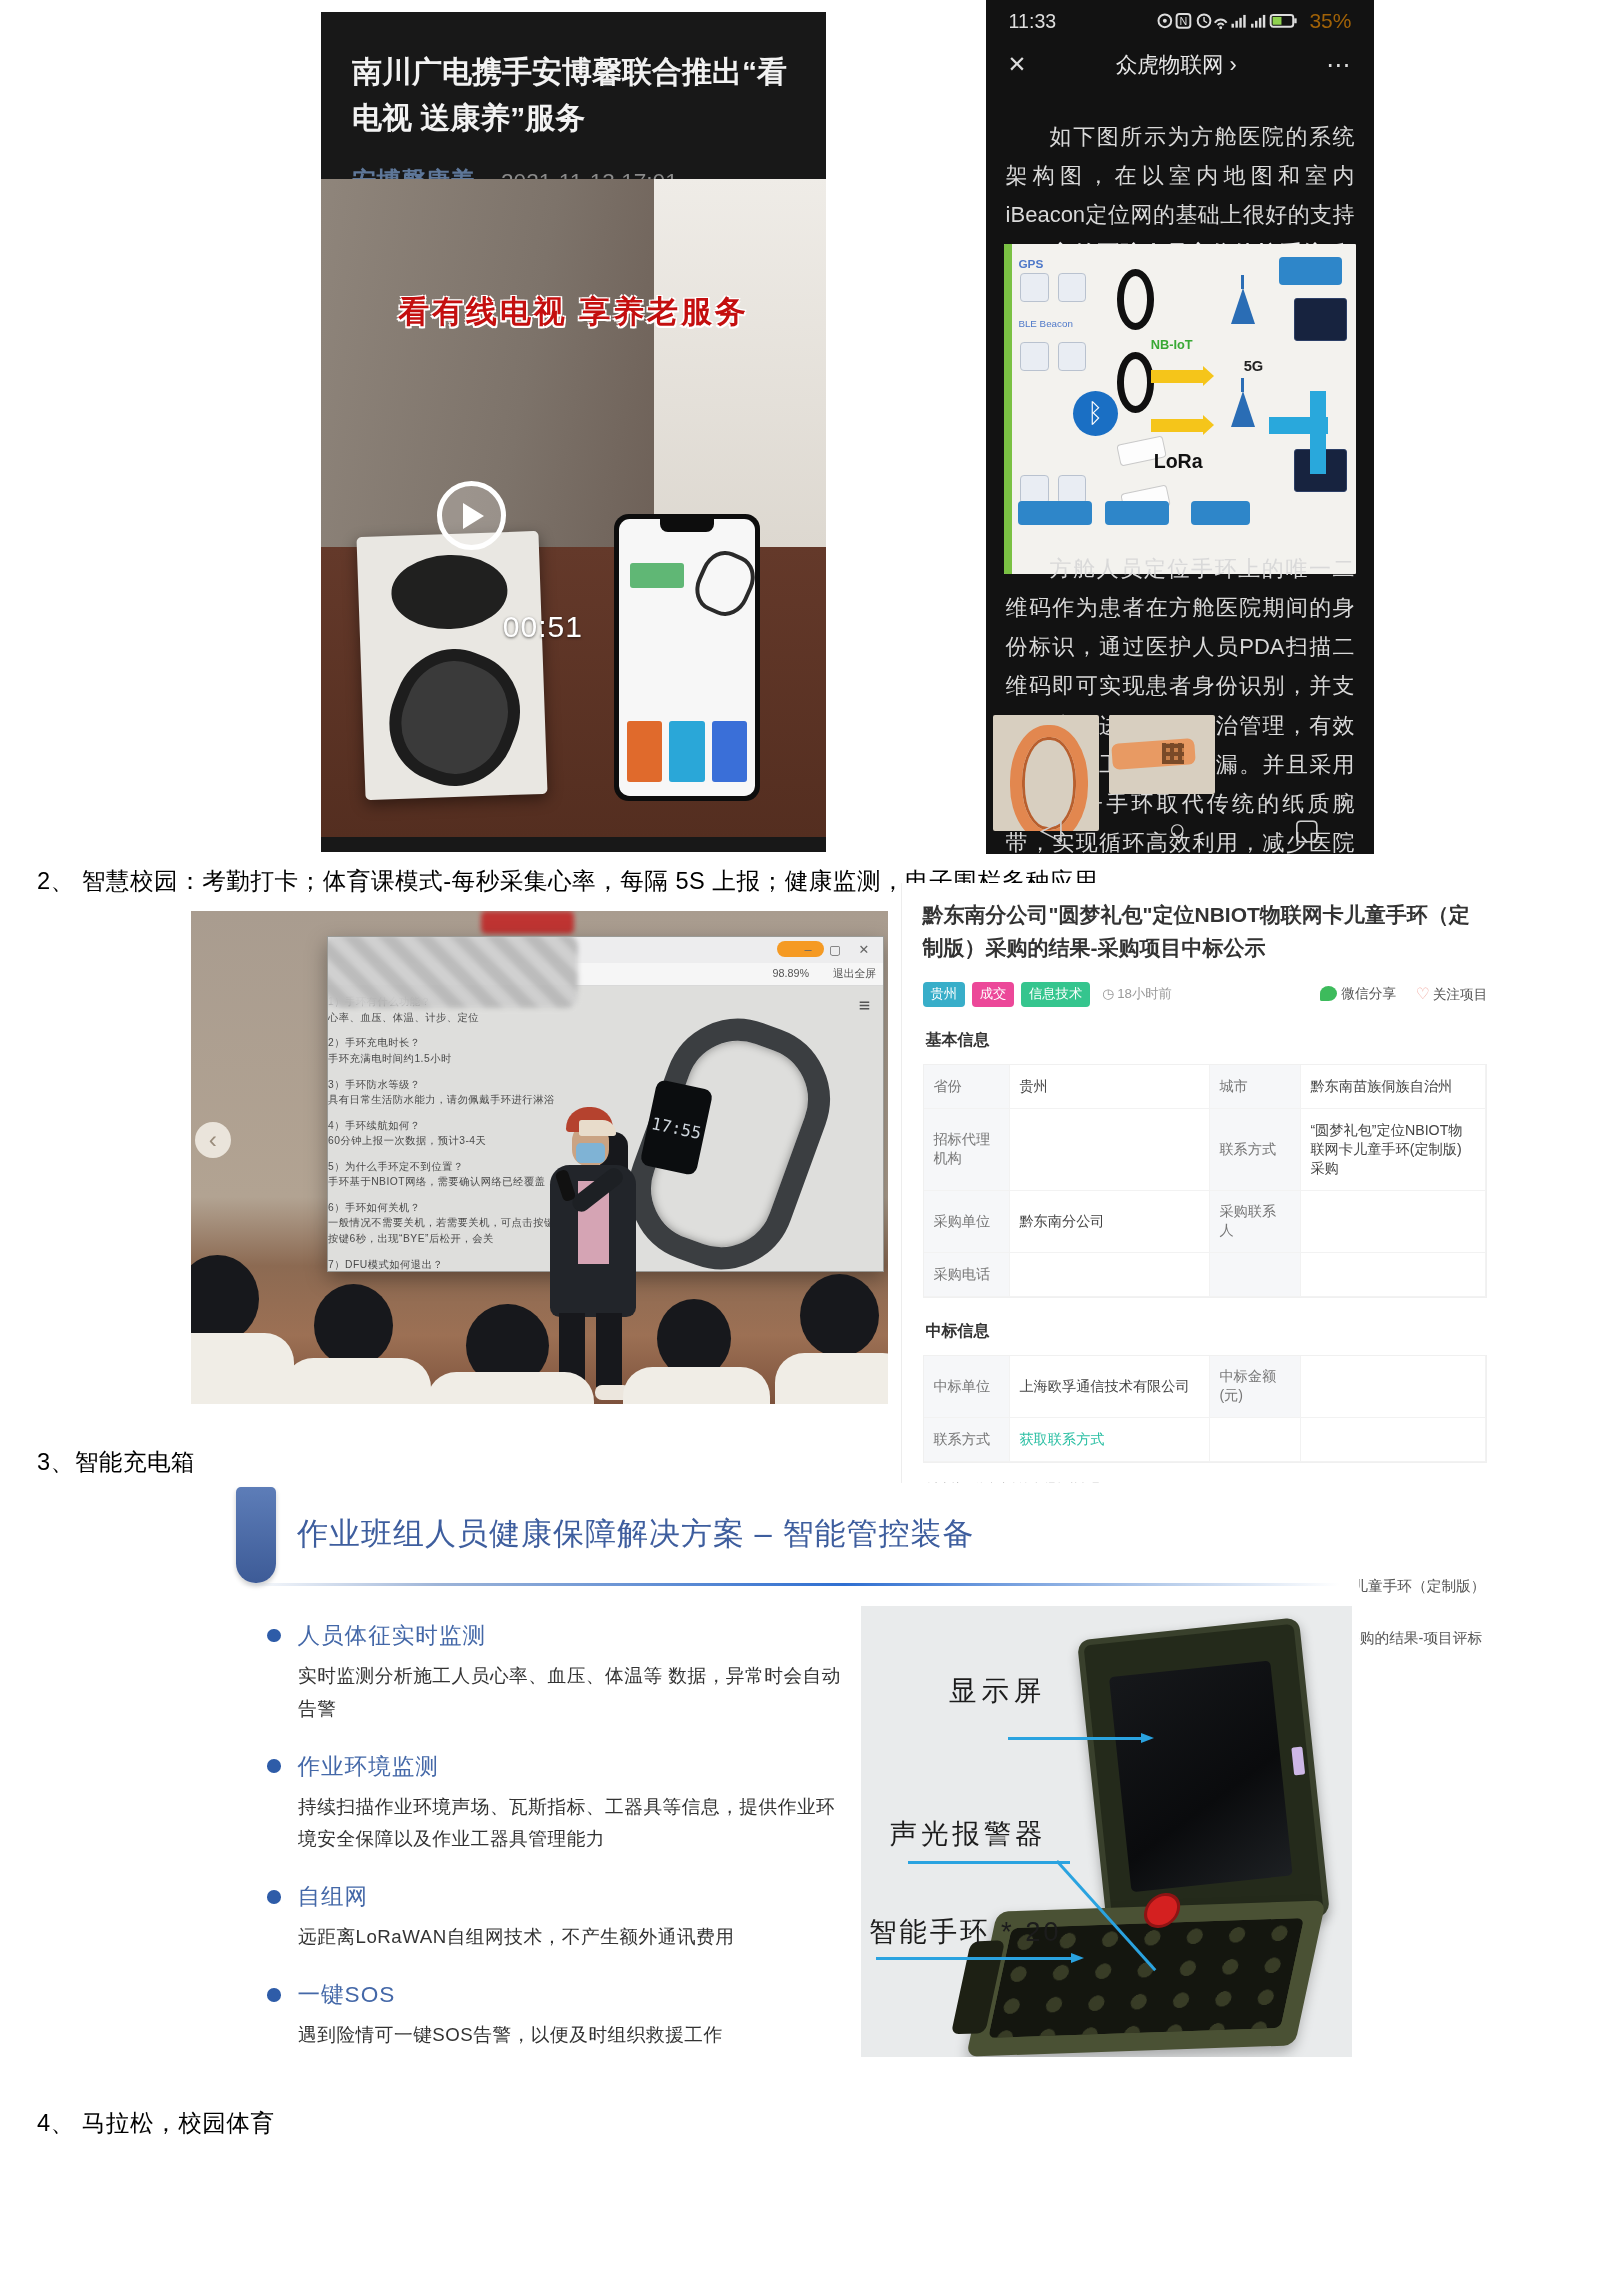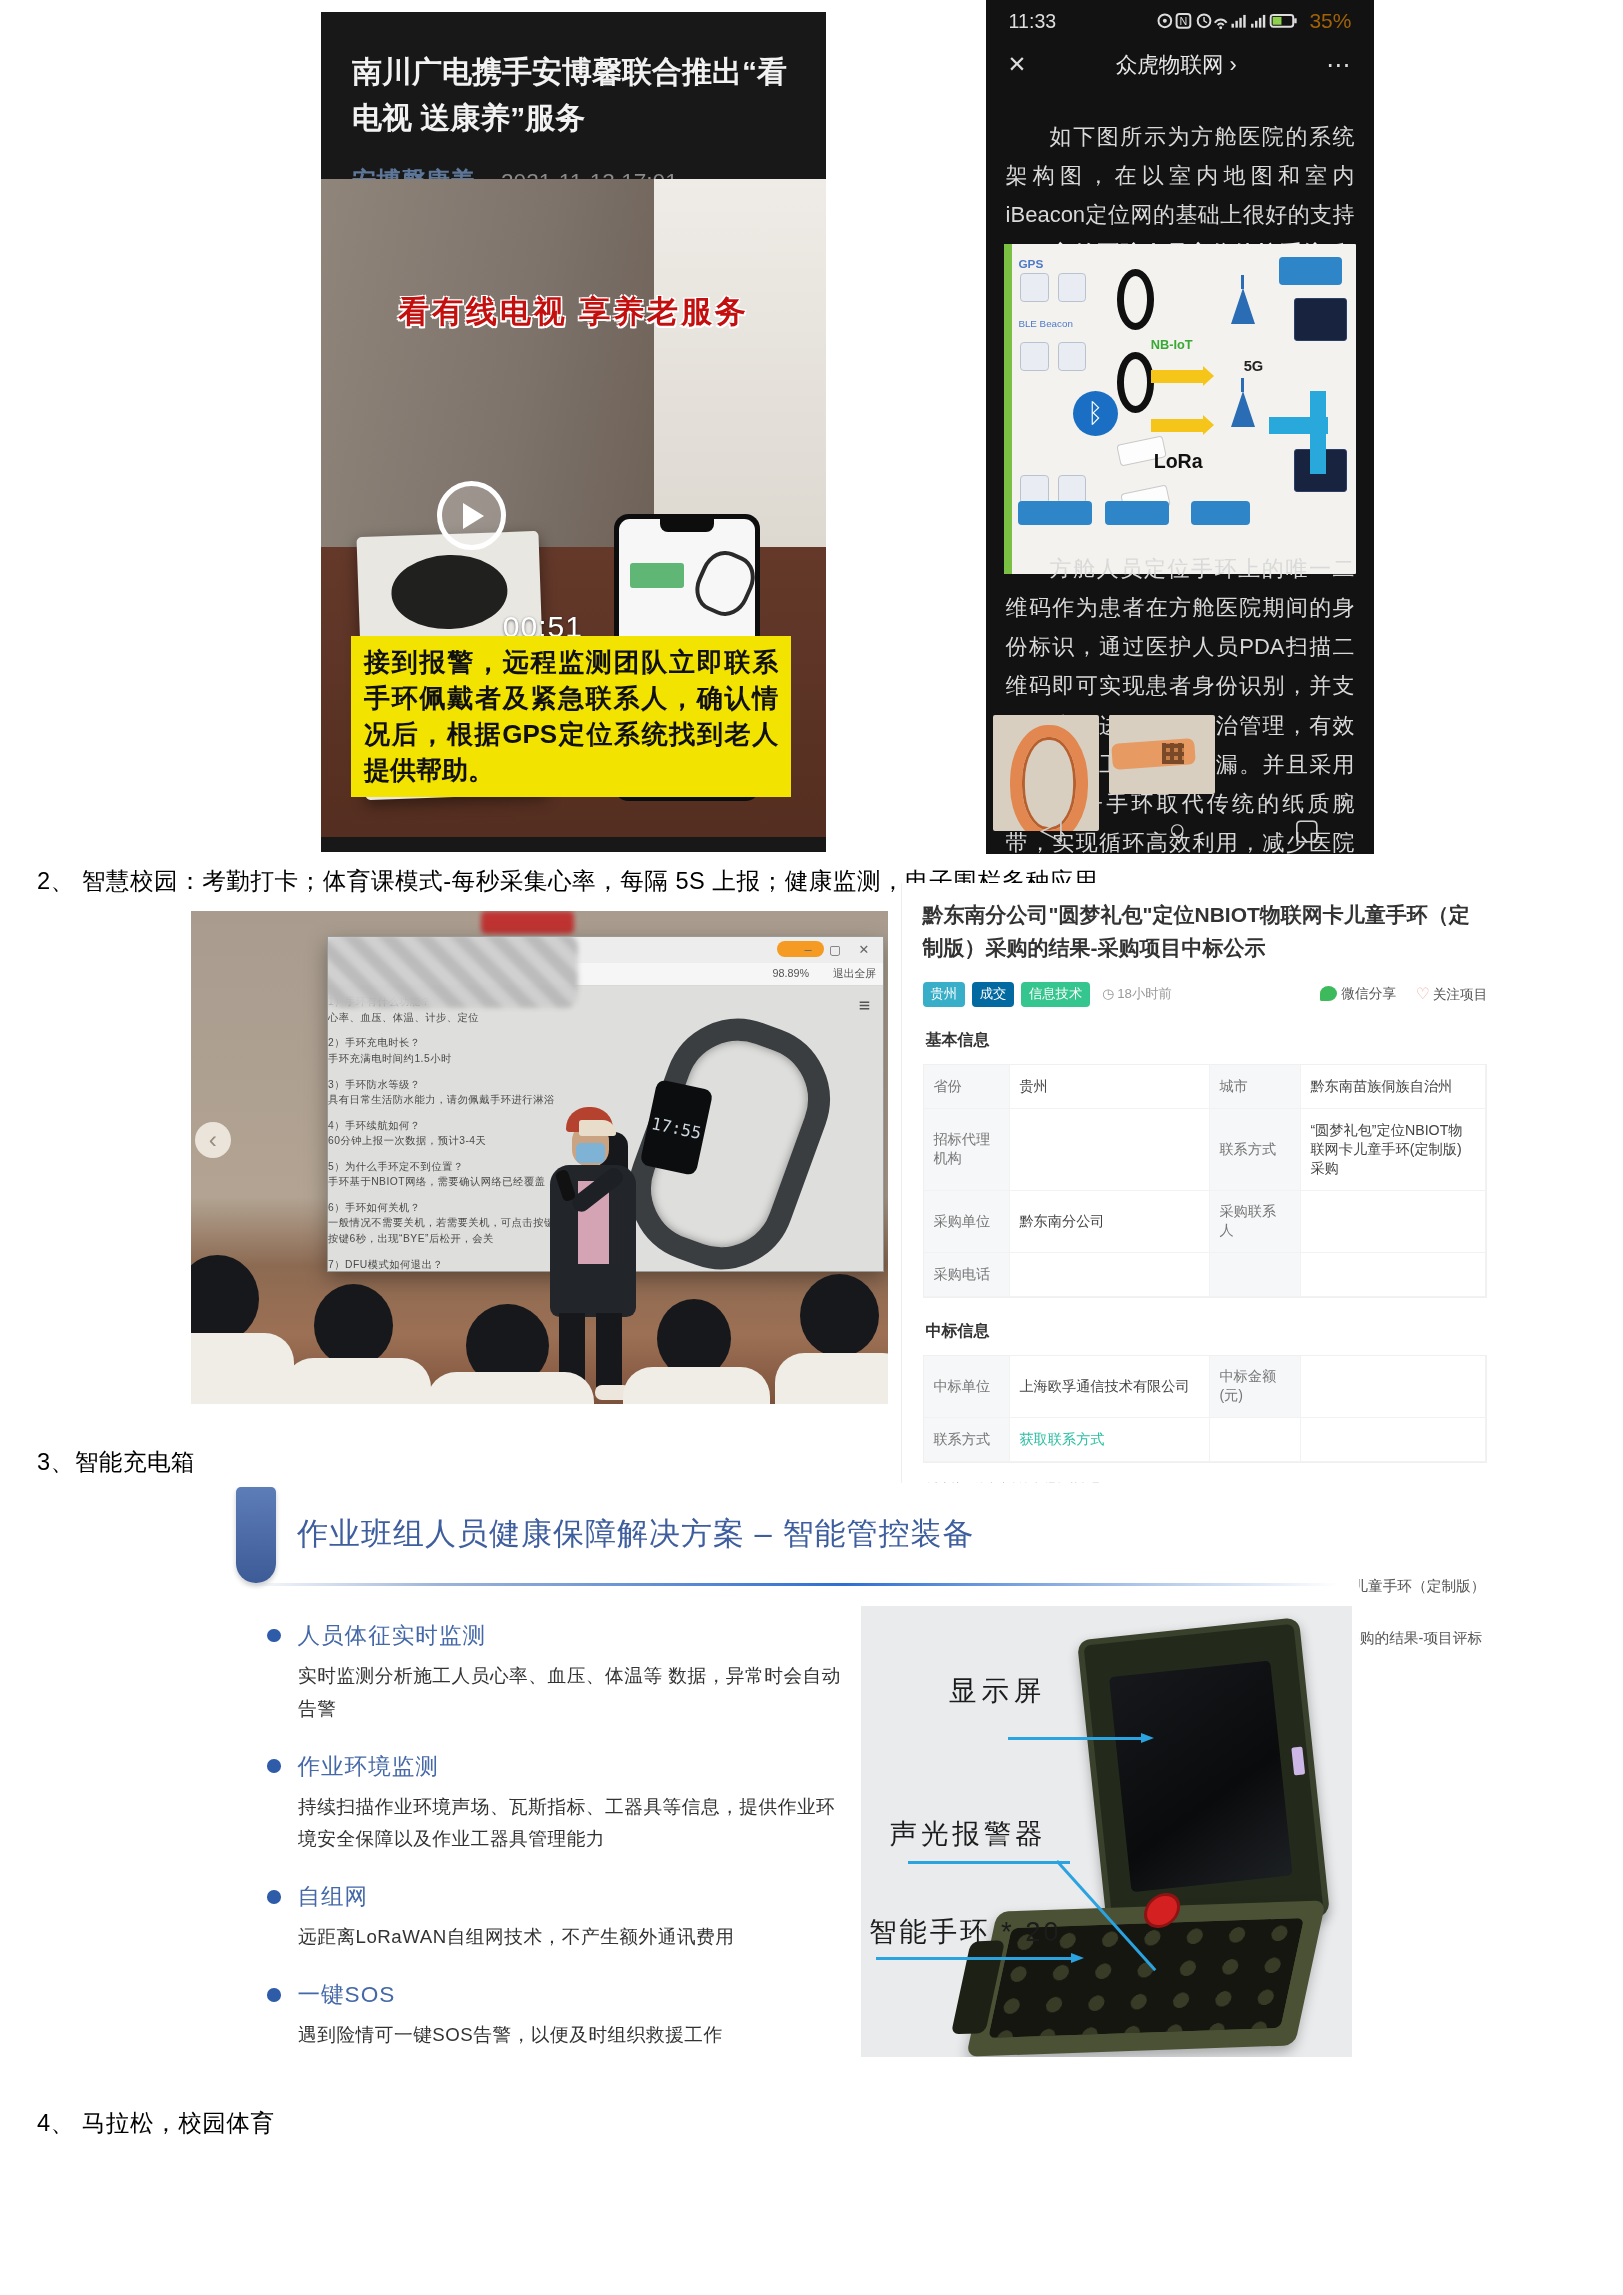--- a/index.html
+++ b/index.html
@@ -224,7 +224,6 @@
         <span></span>
       </div>
     <div class="vtime abs">00:51</div>
-    <div class="vcaption abs">接到报警，远程监测团队立即联系手环佩戴者及紧急联系人，确认情况后，根据GPS定位系统找到老人提供帮助。</div>
   </div>
 </div>
 

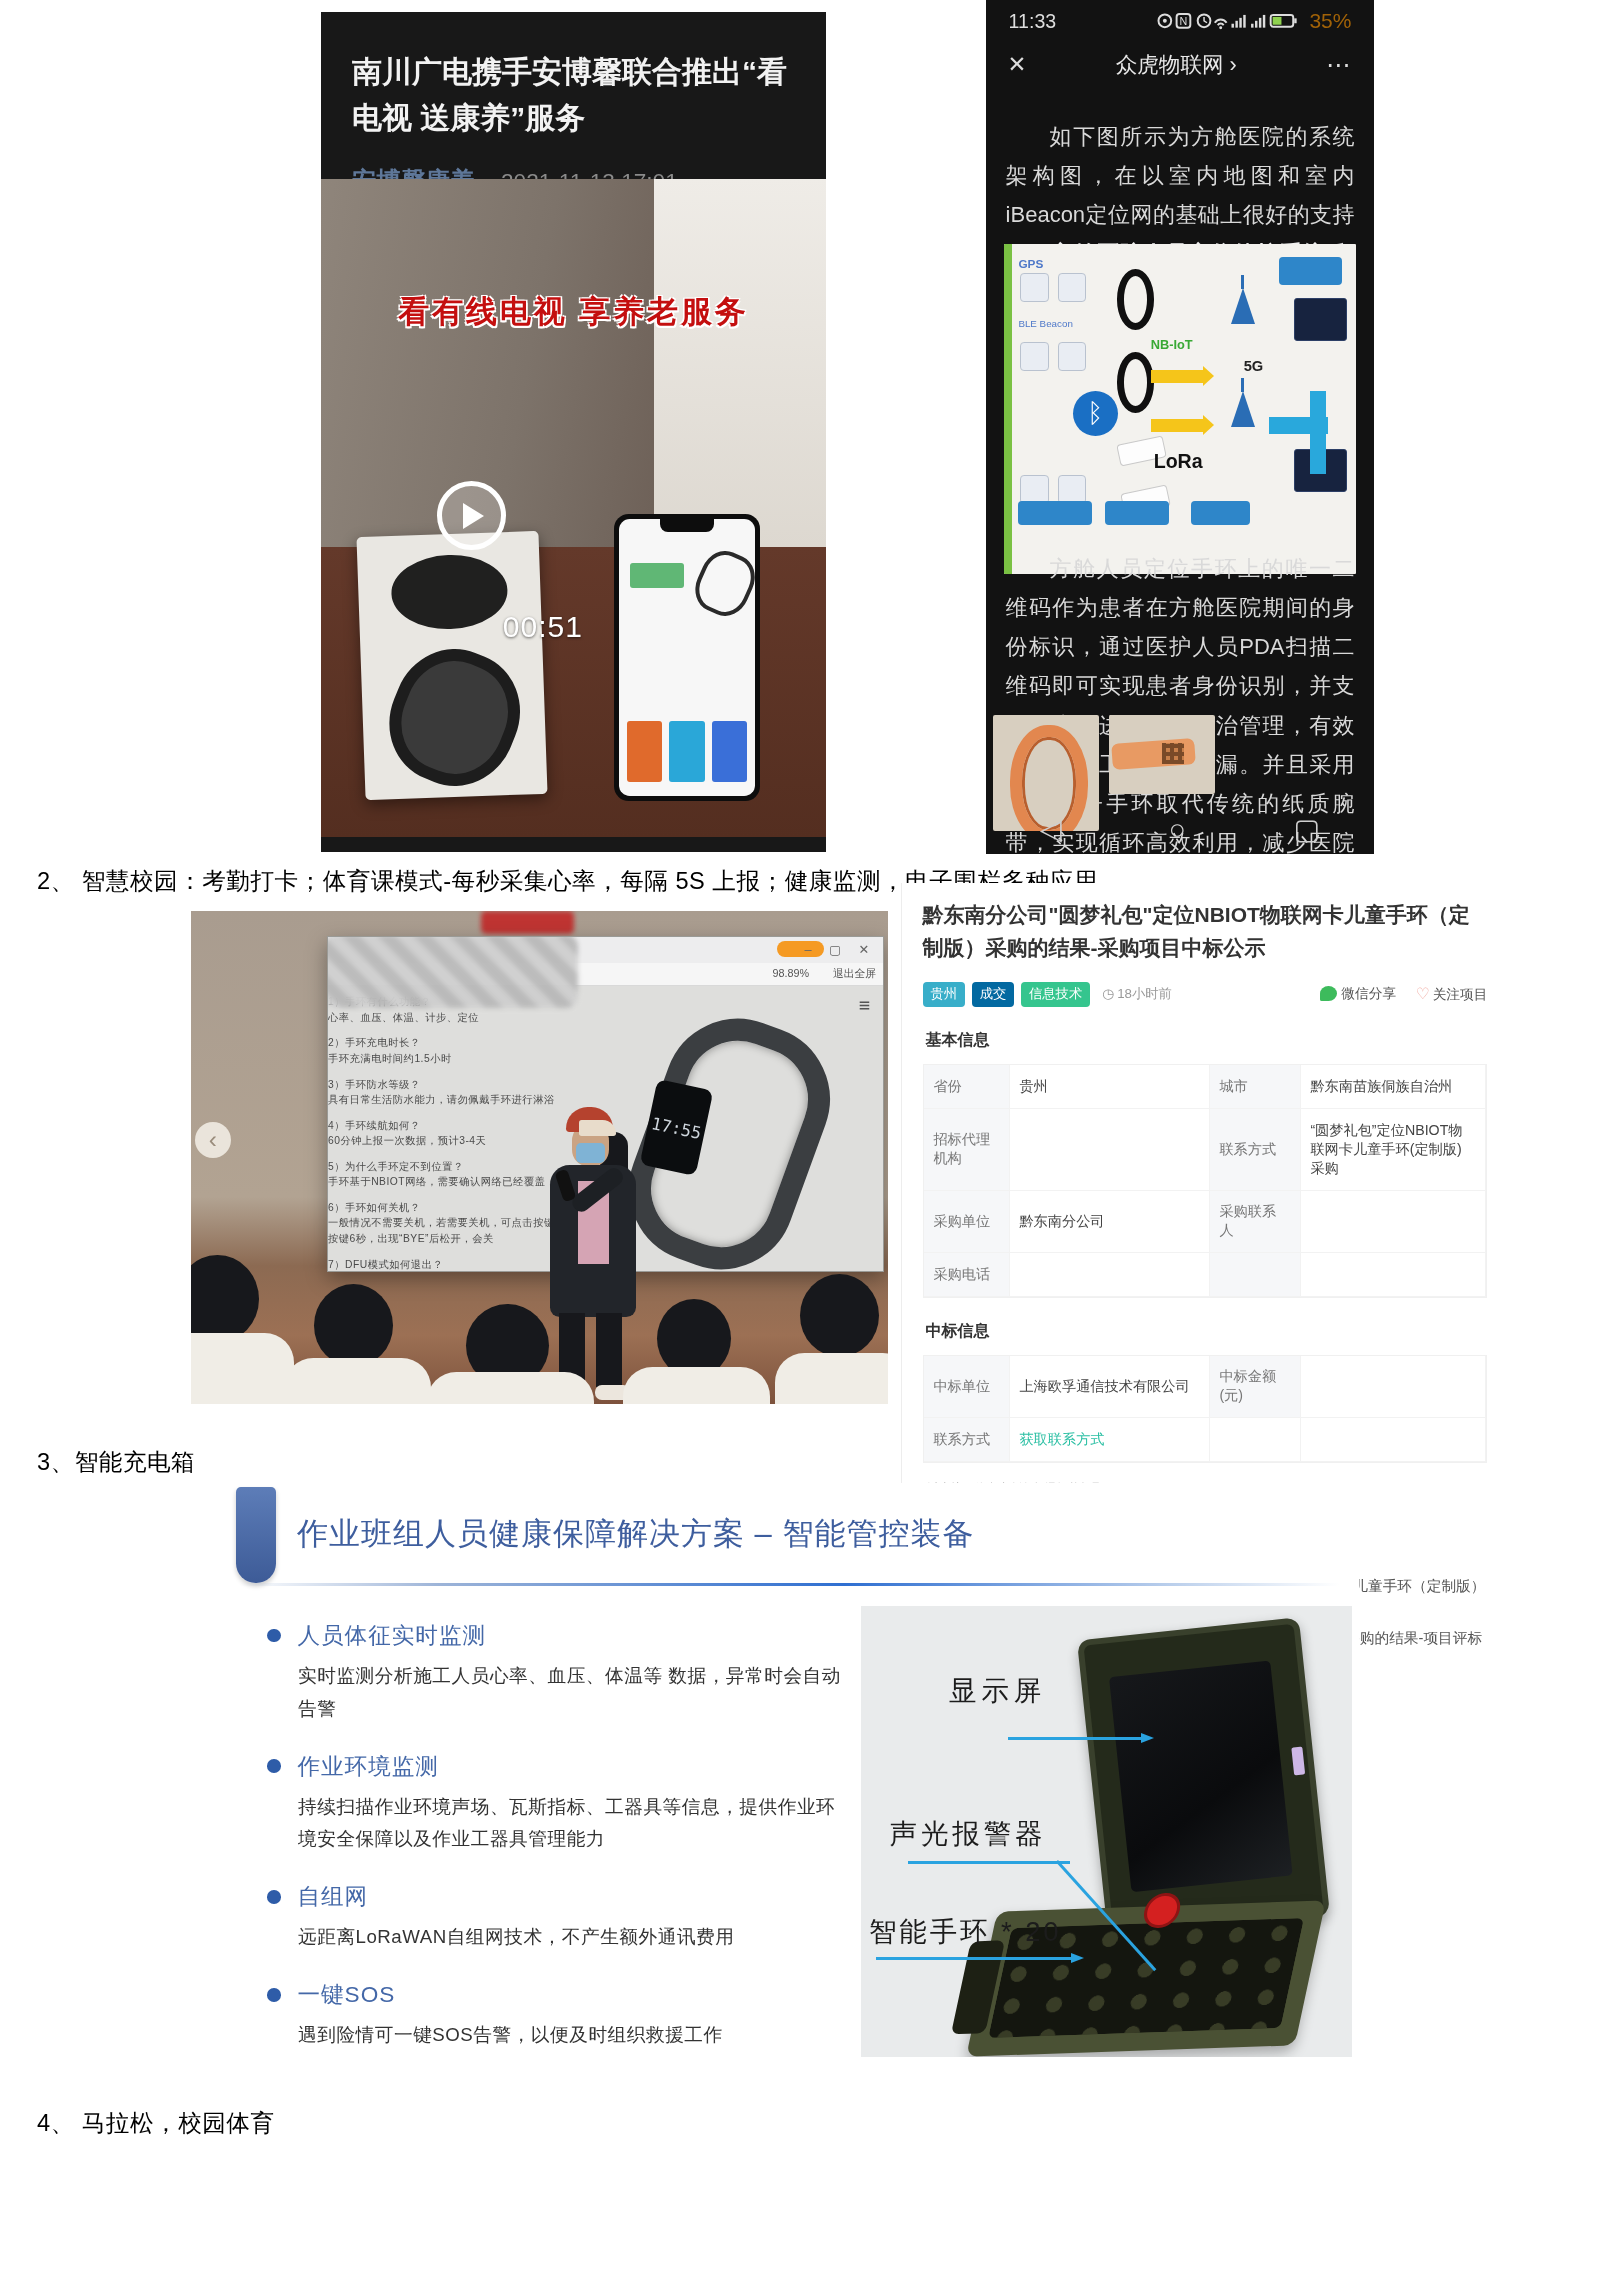--- a/index.html
+++ b/index.html
@@ -132,7 +132,7 @@
   .tagRow{display:flex;align-items:center;margin-top:16.7px;}
   .tag{font-size:13.3px;color:#fff;border-radius:3.9px;padding:3.9px 7.9px;margin-right:6.9px;}
   .tag.blue{background:#38aec9;}
-  .tag.orange{background:#0369a1;}
+  .tag.orange{background:#ec4899;}
   .tag.green{background:#35c58e;}
   .timeAgo{font-size:13.3px;color:#999;margin-left:4.9px;}
   .tagRight{margin-left:auto;display:flex;align-items:center;gap:19.6px;font-size:13.7px;color:#555;}

